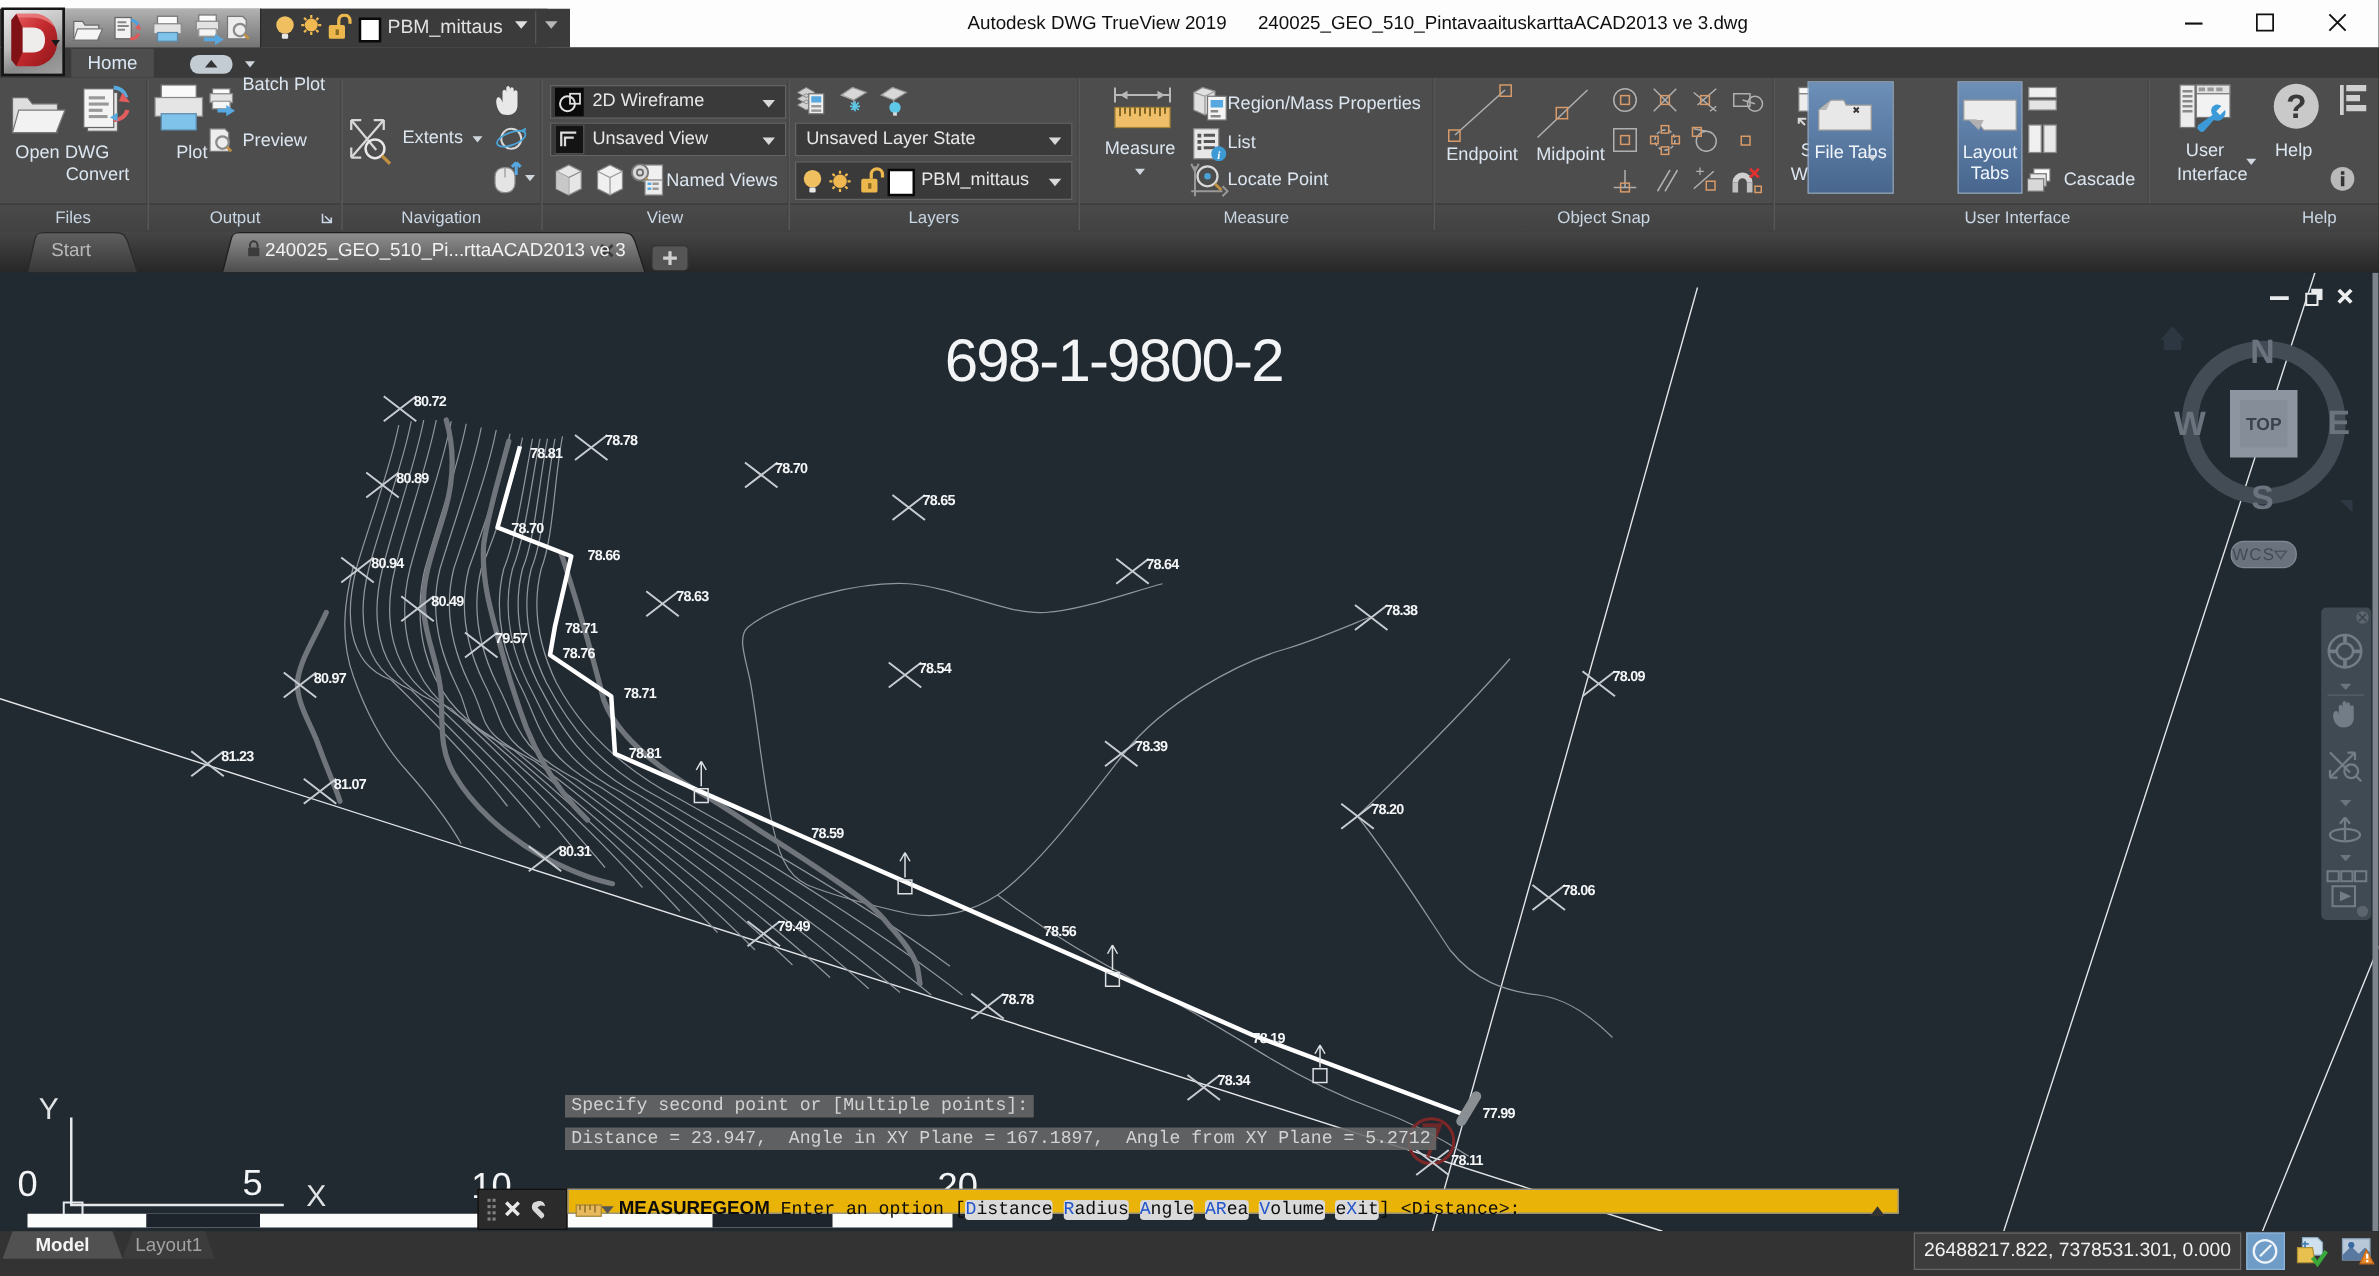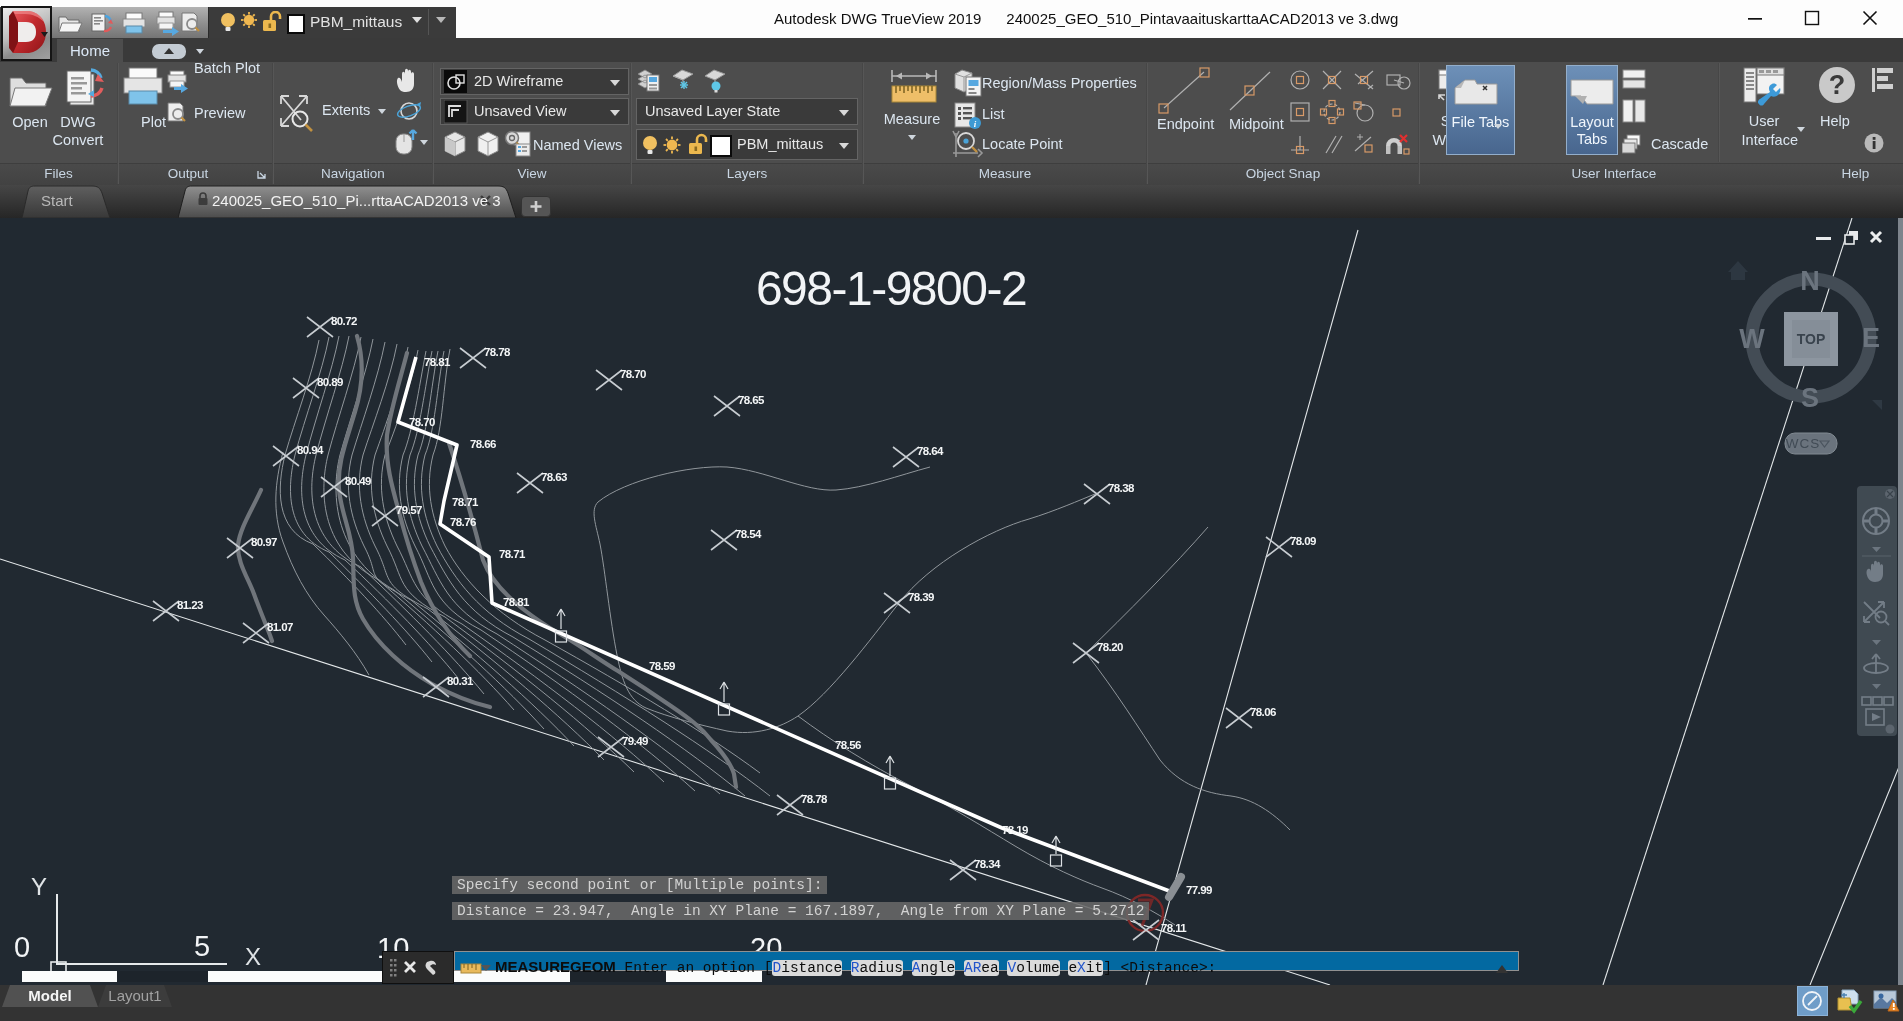--- a/index.html
+++ b/index.html
@@ -179,7 +179,7 @@
     </g>
   </svg>
   <div class="rtext" style="left:8px;top:114px;width:44px;text-align:center;">Open</div>
-  <div class="rtext" style="left:52px;top:114px;width:52px;text-align:center;">DWG</div>
+  <div class="rtext" style="left:52px;top:114px;width:52px;">DWG</div>
   <div class="rtext" style="left:52px;top:132px;width:52px;text-align:center;">Convert</div>
 
   <svg class="ricon" style="left:122px;top:66px;" width="44" height="48">

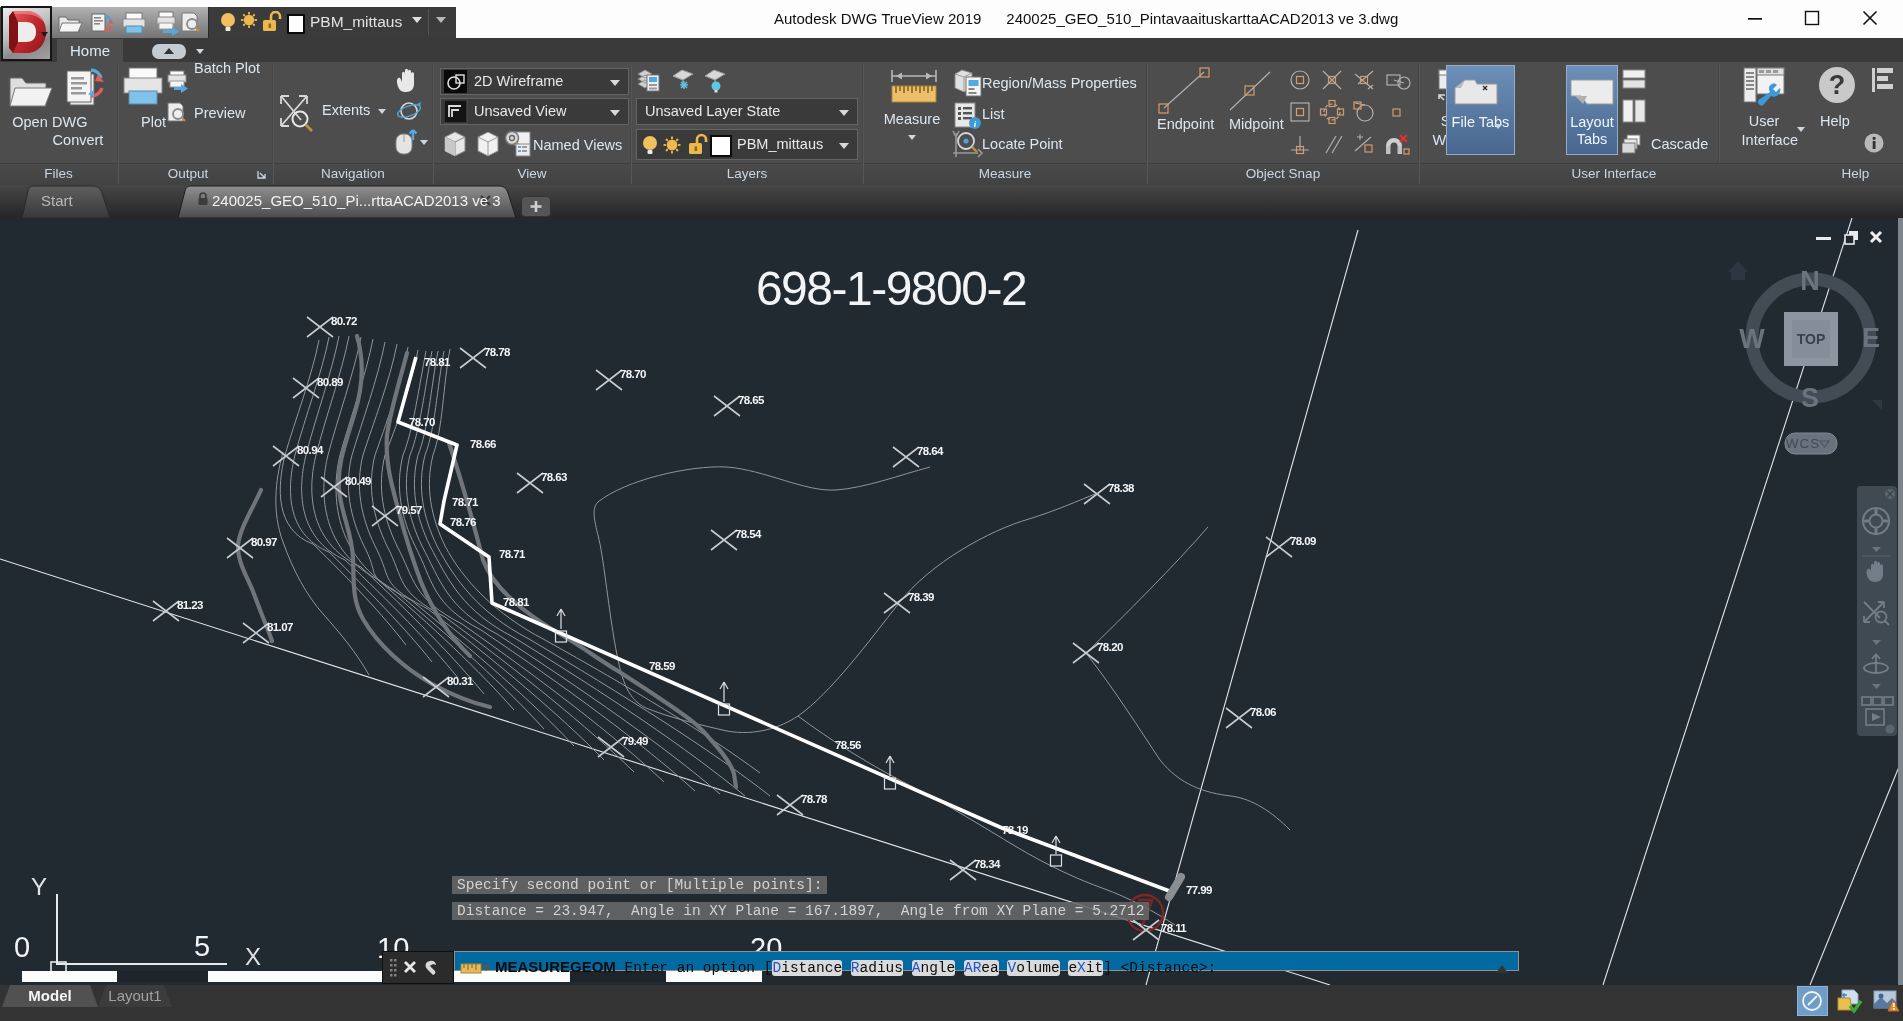--- a/index.html
+++ b/index.html
@@ -803,7 +803,7 @@
           <path d="M44,10 C42,12 42,15 44,17 L50,23 C52,22 53,21 52,19 L47,14 C49,12 51,12 53,13 C53,10 50,8 47,9 Z" fill="#d8d8d8"></path>
         </svg>
       </div>
-      <div style="position:absolute;left:72px;top:0;width:1065px;height:20px;background:#0369a1;border:1px solid #919191;font-family:'Liberation Mono',monospace;font-size:14.5px;color:#0c0c0c;">
+      <div style="position:absolute;left:72px;top:0;width:1065px;height:20px;background:#eab308;border:1px solid #919191;font-family:'Liberation Mono',monospace;font-size:14.5px;color:#0c0c0c;">
         <svg width="30" height="31" style="position:absolute;left:4px;top:0;">
             <rect x="2" y="12" width="20" height="9" fill="#e8b95c" stroke="#a8863a"></rect>
             <g stroke="#7a6020">

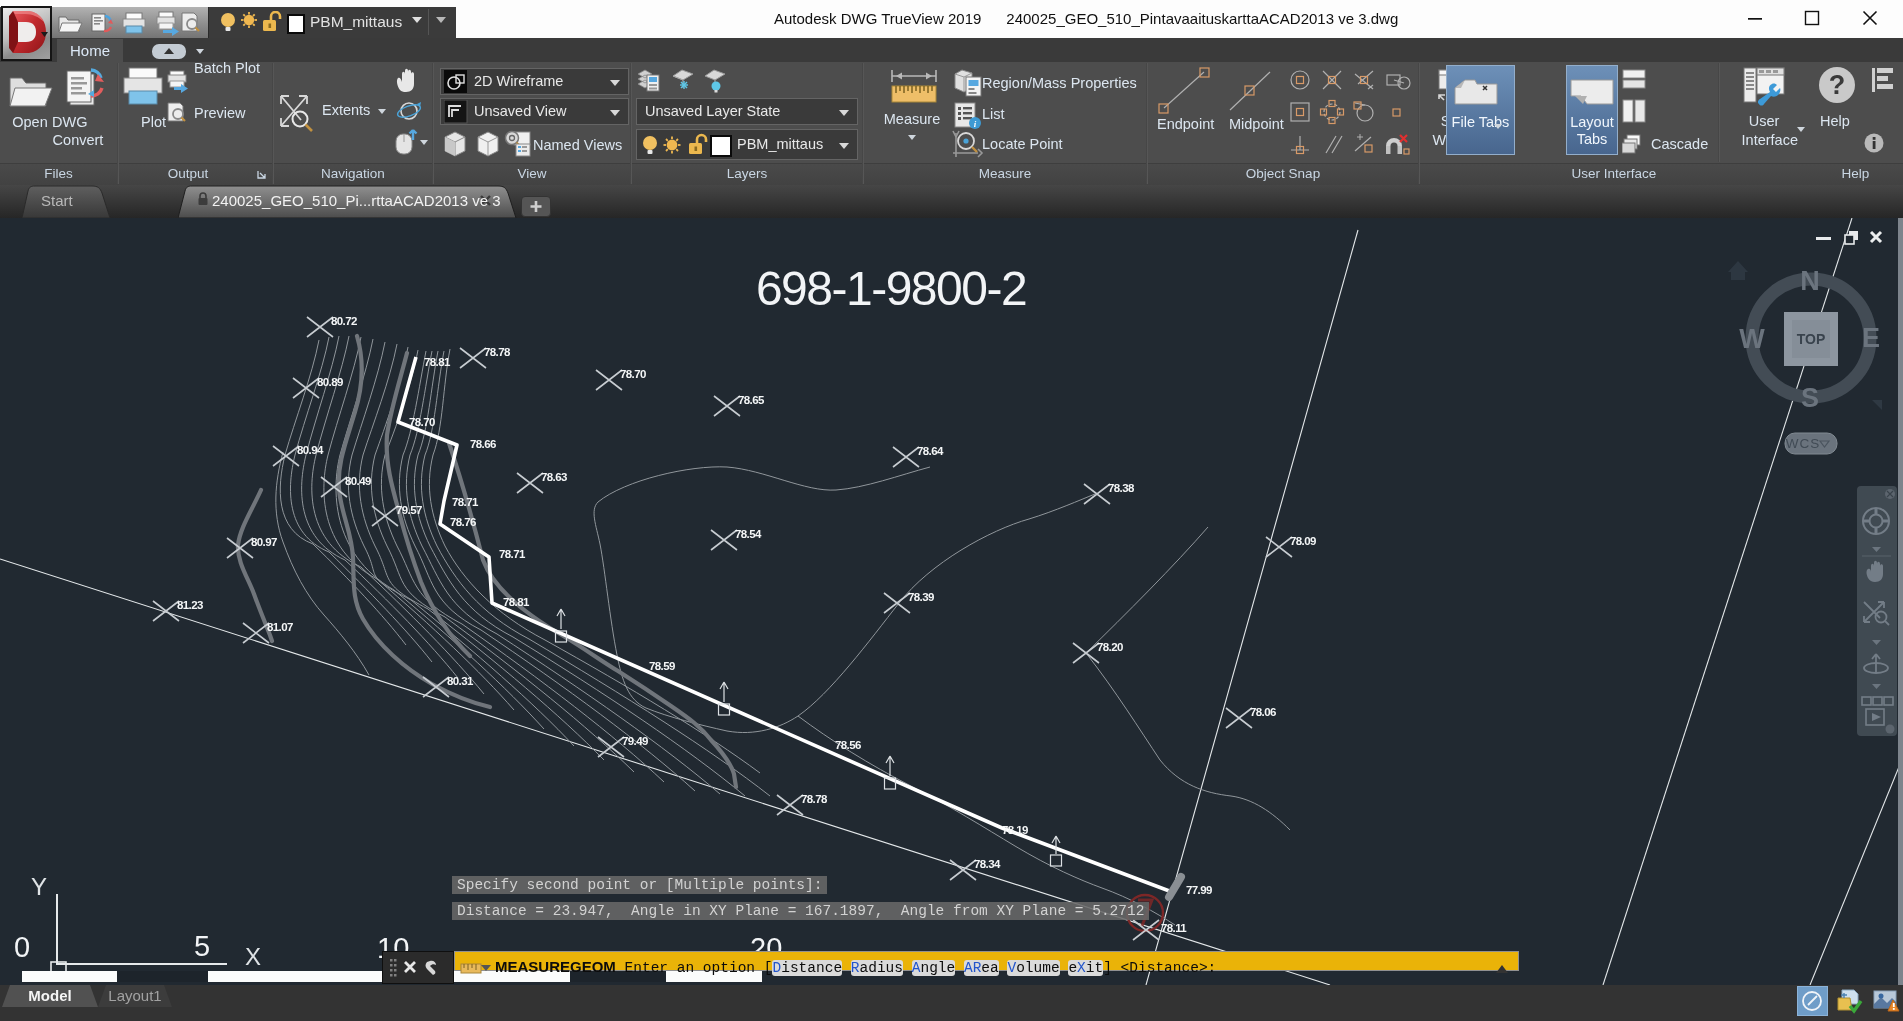--- a/index.html
+++ b/index.html
@@ -828,6 +828,7 @@
     <text x="50" y="17" font-size="15" font-weight="bold" fill="#f5f5f5" text-anchor="middle" font-family="Liberation Sans,sans-serif">Model</text>
     <text x="135" y="17" font-size="15" fill="#a2a2a2" text-anchor="middle" font-family="Liberation Sans,sans-serif">Layout1</text>
   </svg>
+  <div class="abs" style="left:1531px;top:986px;width:262px;height:30px;background:#3d3d3d;border:1px solid #666;z-index:5;color:#f2f2f2;font-size:15.5px;text-align:center;line-height:28px;">26488217.822, 7378531.301, 0.000</div>
   <div class="abs" style="left:1797px;top:986px;width:31px;height:30px;background:#6f9dc8;border:1px solid #8cb3d8;z-index:5;">
     <svg width="29" height="28">
         <circle cx="14" cy="14" r="9" fill="none" stroke="#f0f4f8" stroke-width="1.8"></circle>

